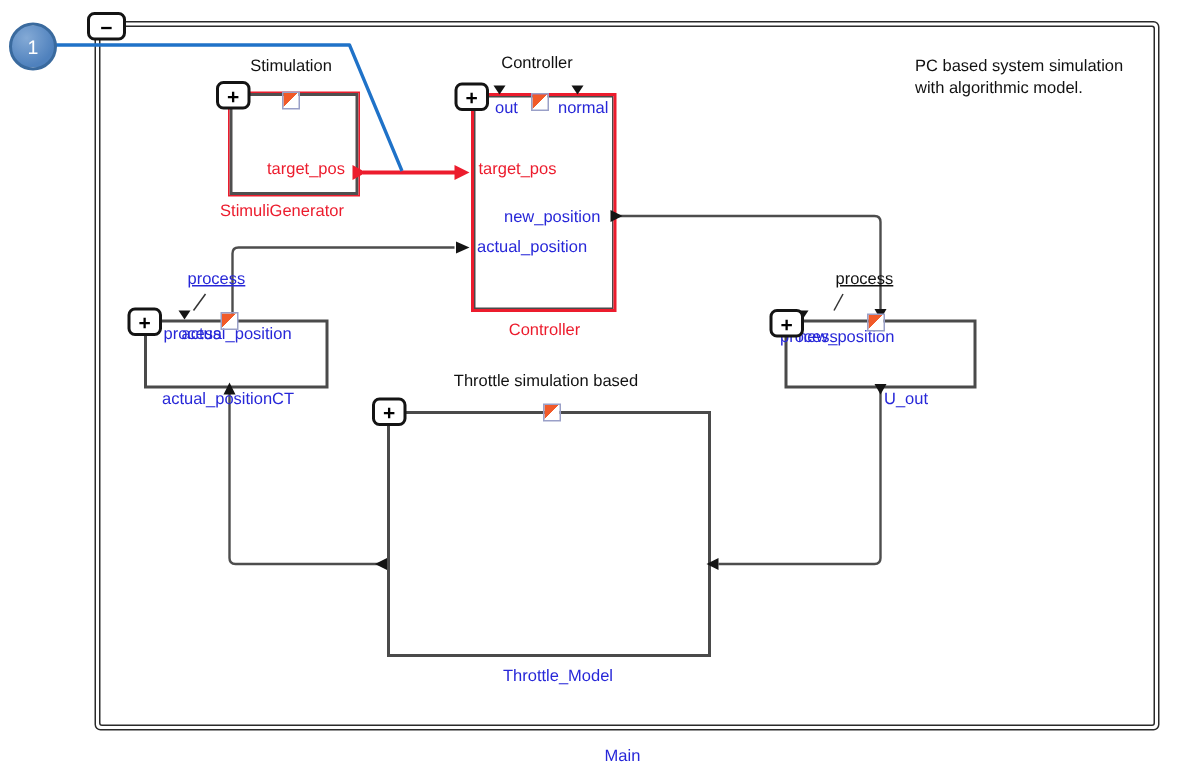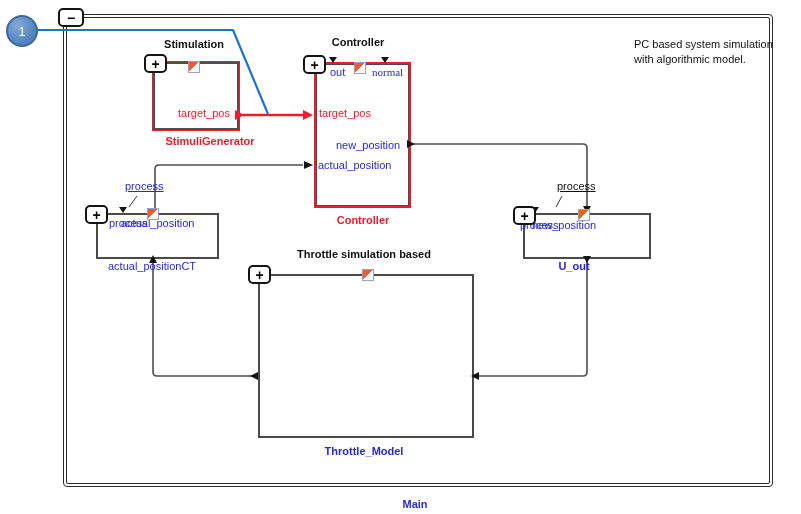--- a/index.html
+++ b/index.html
@@ -19,7 +19,7 @@
 
   
   .lbl{position:absolute;white-space:nowrap;z-index:5;line-height:12px;}
-  .ctr{transform:translateX(-50%);font-weight:bold;}
+  .ctr{transform:translateX(-50%);}
   .blue{color:var(--label-blue);}
   .red{color:var(--selection-red);}
   .note{line-height:15px;}

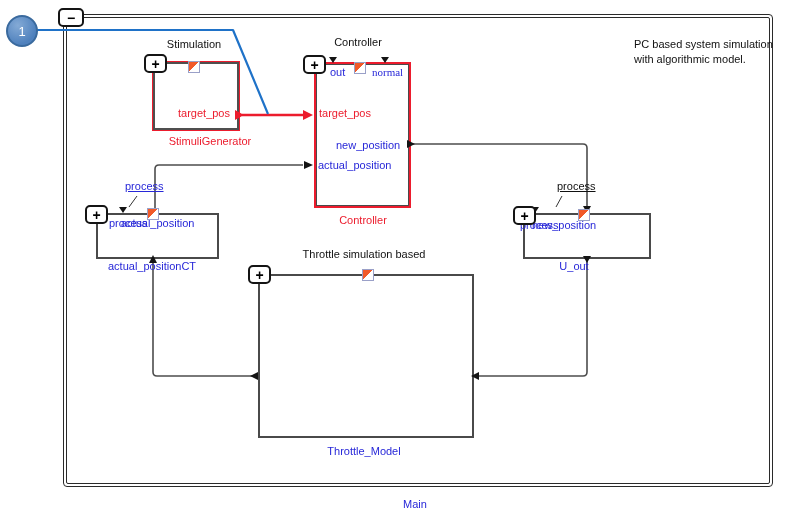--- a/index.html
+++ b/index.html
@@ -114,7 +114,7 @@
   <div class="lbl ctr" style="left:358px;top:36px;">Controller</div>
   <div class="lbl ctr" style="left:364px;top:248px;">Throttle simulation based</div>
 
-  <div class="lbl note" style="left:610px;top:37px;margin-left:24px;">
+  <div class="lbl note" style="left:610px;top:37px;">
     <span>PC based system simulation</span><br>
     <span>with algorithmic model.</span>
   </div>

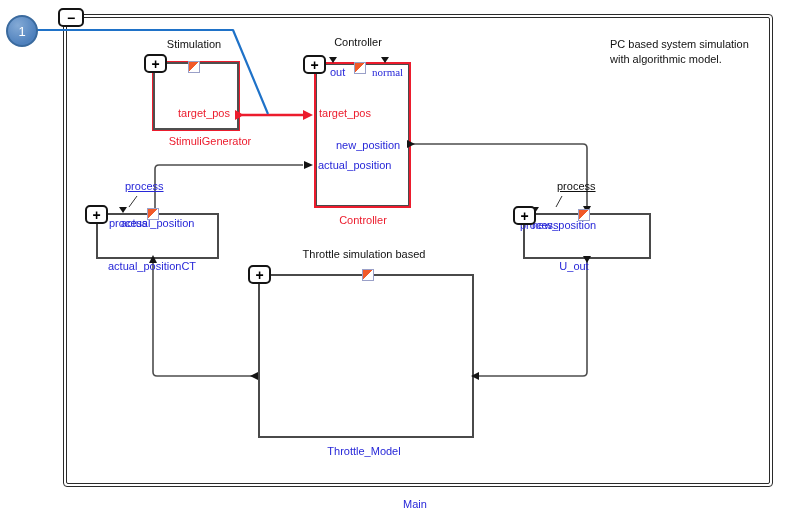--- a/index.html
+++ b/index.html
@@ -128,7 +128,7 @@
 
   <div class="lbl red" style="left:178px;top:107px;">target_pos</div>
   <div class="lbl blue" style="left:330px;top:66px;">out</div>
-  <div class="lbl blue" style="left:372px;top:66px;font-family:Liberation Serif, serif;">normal</div>
+  <div class="lbl blue" style="left:372px;top:66px;">normal</div>
   <div class="lbl red" style="left:319px;top:107px;">target_pos</div>
   <div class="lbl blue" style="left:336px;top:139px;">new_position</div>
   <div class="lbl blue" style="left:318px;top:159px;">actual_position</div>

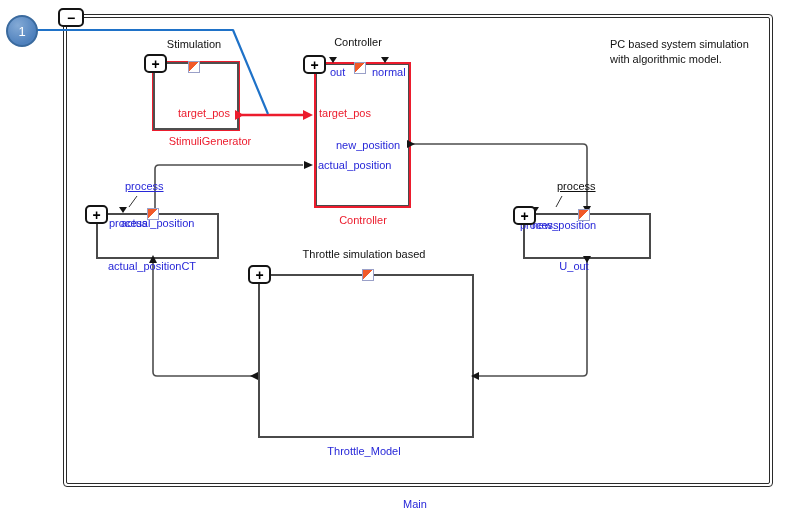--- a/index.html
+++ b/index.html
@@ -119,7 +119,7 @@
     <span>with algorithmic model.</span>
   </div>
 
-  <div class="lbl ctr red" style="left:210px;top:135px;">StimuliGenerator</div>
+  <div class="lbl ctr red" style="left:188px;top:135px;">StimuliGenerator</div>
   <div class="lbl ctr red" style="left:363px;top:214px;">Controller</div>
   <div class="lbl blue" style="left:108px;top:260px;">actual_positionCT</div>
   <div class="lbl ctr blue" style="left:574px;top:260px;">U_out</div>

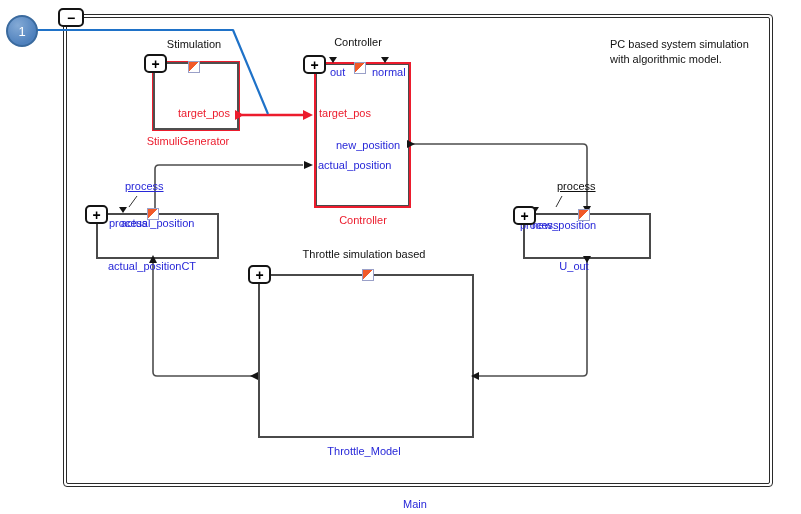--- a/index.html
+++ b/index.html
@@ -122,7 +122,7 @@
   <div class="lbl ctr red" style="left:188px;top:135px;">StimuliGenerator</div>
   <div class="lbl ctr red" style="left:363px;top:214px;">Controller</div>
   <div class="lbl blue" style="left:108px;top:260px;">actual_positionCT</div>
-  <div class="lbl ctr blue" style="left:574px;top:260px;">U_out</div>
+  <div class="lbl ctr blue" style="left:604px;top:260px;">U_out</div>
   <div class="lbl ctr blue" style="left:364px;top:445px;">Throttle_Model</div>
   <div class="lbl ctr blue" style="left:415px;top:498px;">Main</div>
 

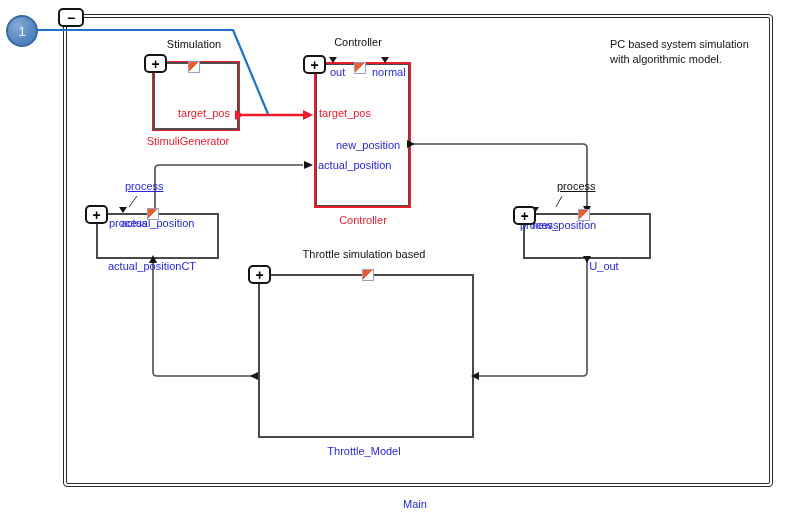--- a/index.html
+++ b/index.html
@@ -123,7 +123,7 @@
   <div class="lbl ctr red" style="left:363px;top:214px;">Controller</div>
   <div class="lbl blue" style="left:108px;top:260px;">actual_positionCT</div>
   <div class="lbl ctr blue" style="left:604px;top:260px;">U_out</div>
-  <div class="lbl ctr blue" style="left:364px;top:445px;">Throttle_Model</div>
+  <div class="lbl ctr blue" style="left:372px;top:445px;">Throttle_Model</div>
   <div class="lbl ctr blue" style="left:415px;top:498px;">Main</div>
 
   <div class="lbl red" style="left:178px;top:107px;">target_pos</div>

